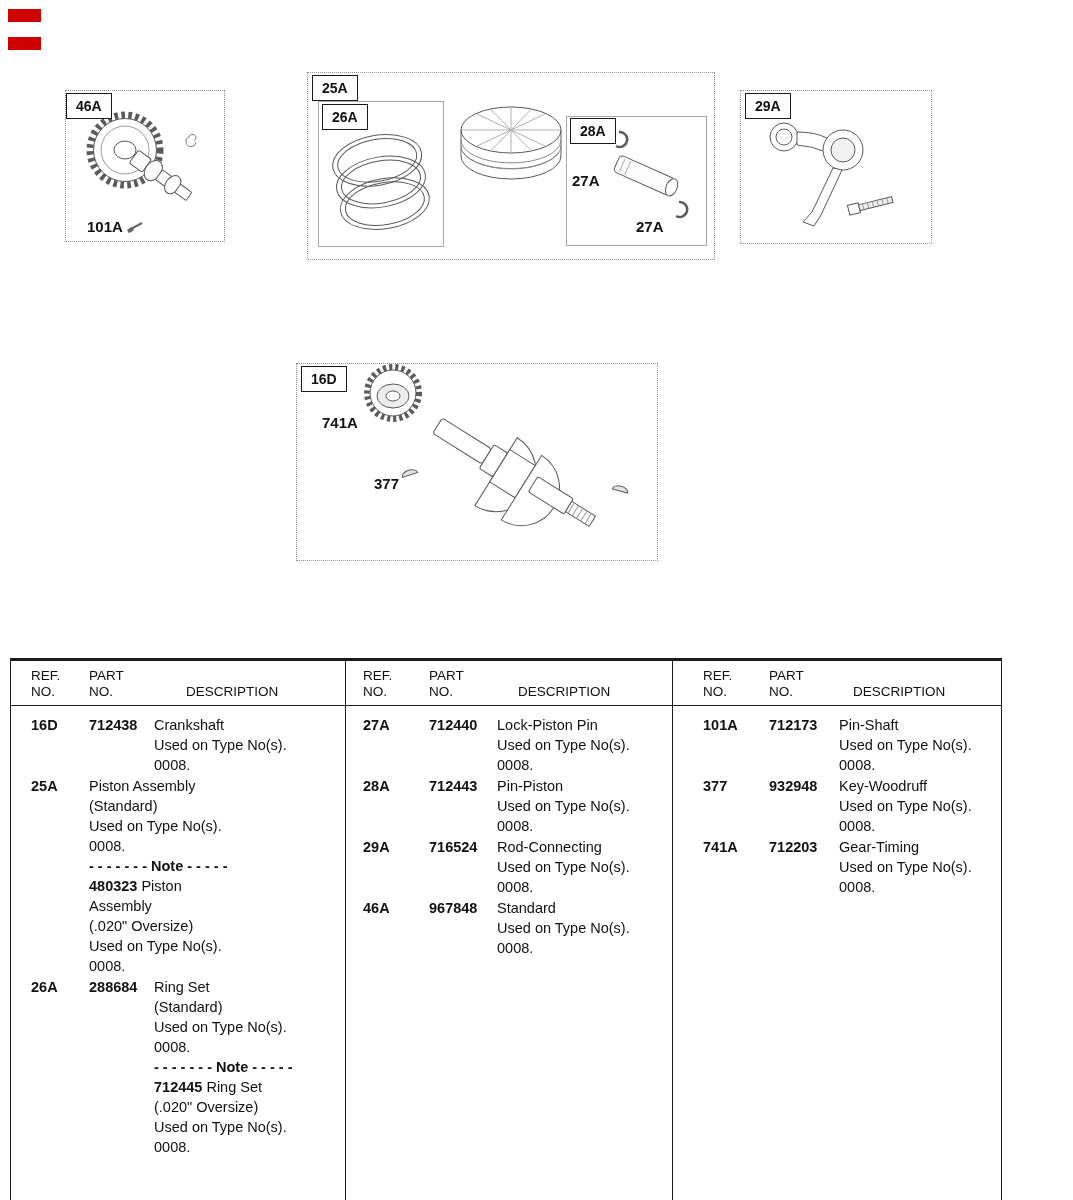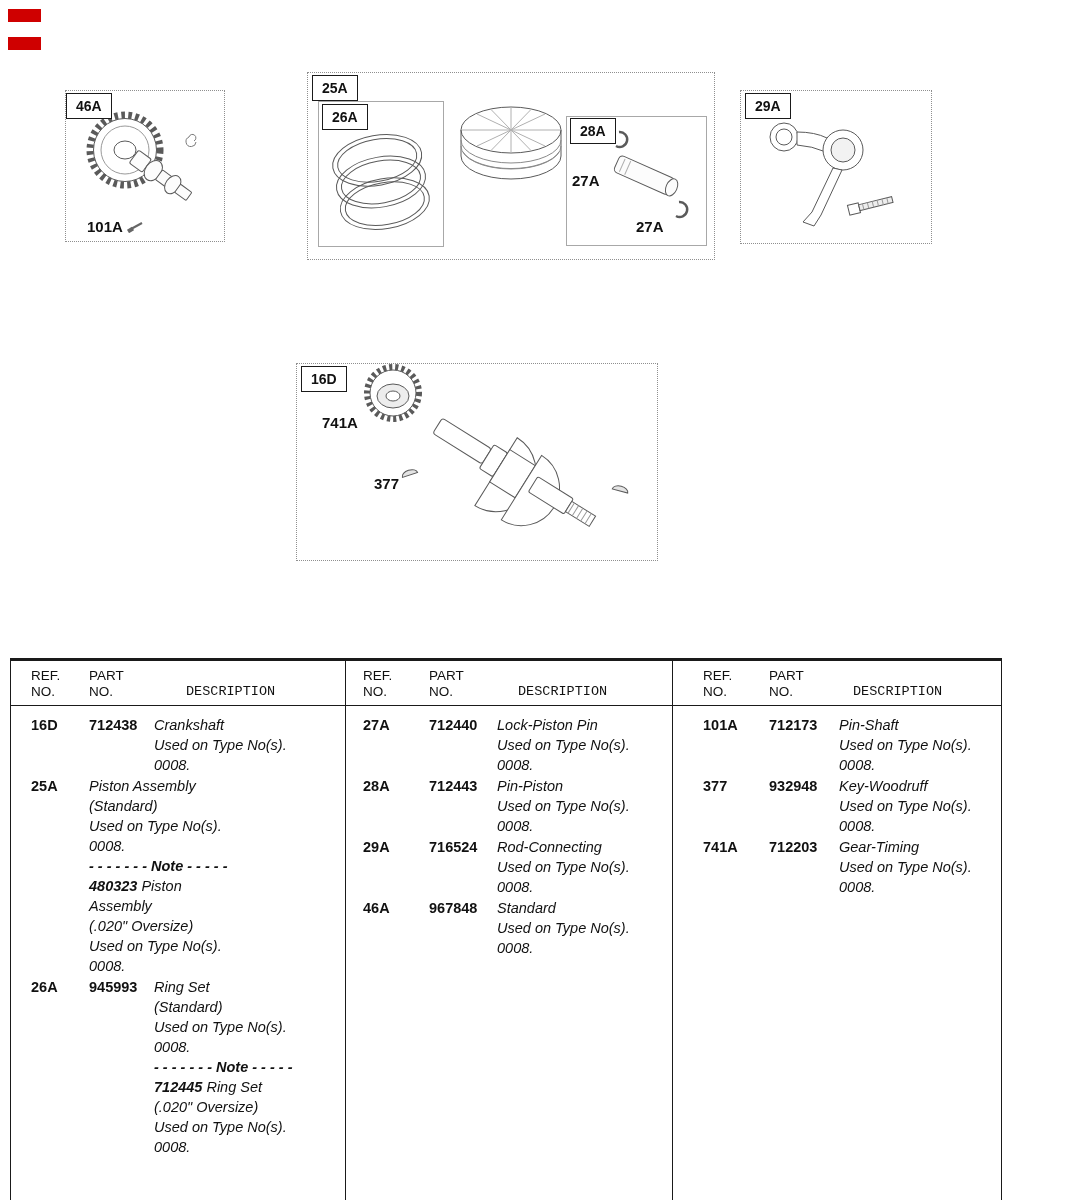--- a/index.html
+++ b/index.html
@@ -21,7 +21,7 @@
   .thead{display:grid;grid-template-columns:var(--wr) var(--wp) 1fr;
     padding:7px 0 6px var(--pl);border-bottom:1.5px solid #1a1a1a;height:45px;box-sizing:border-box;font-size:13.5px;}
   .hcell div{line-height:16px;}
-  .h-desc{align-self:end;line-height:16px;padding-left:var(--hd);font-family:Liberation Mono, monospace;}
+  .h-desc{align-self:end;line-height:16px;padding-left:var(--hd);}
   .tbody{padding:9px 0 0 var(--pl);}
   .entry{display:grid;grid-template-columns:var(--wr) var(--wp) 1fr;margin-bottom:1px;}
   .entry .ref,.entry .part{font-weight:bold;line-height:20px;}

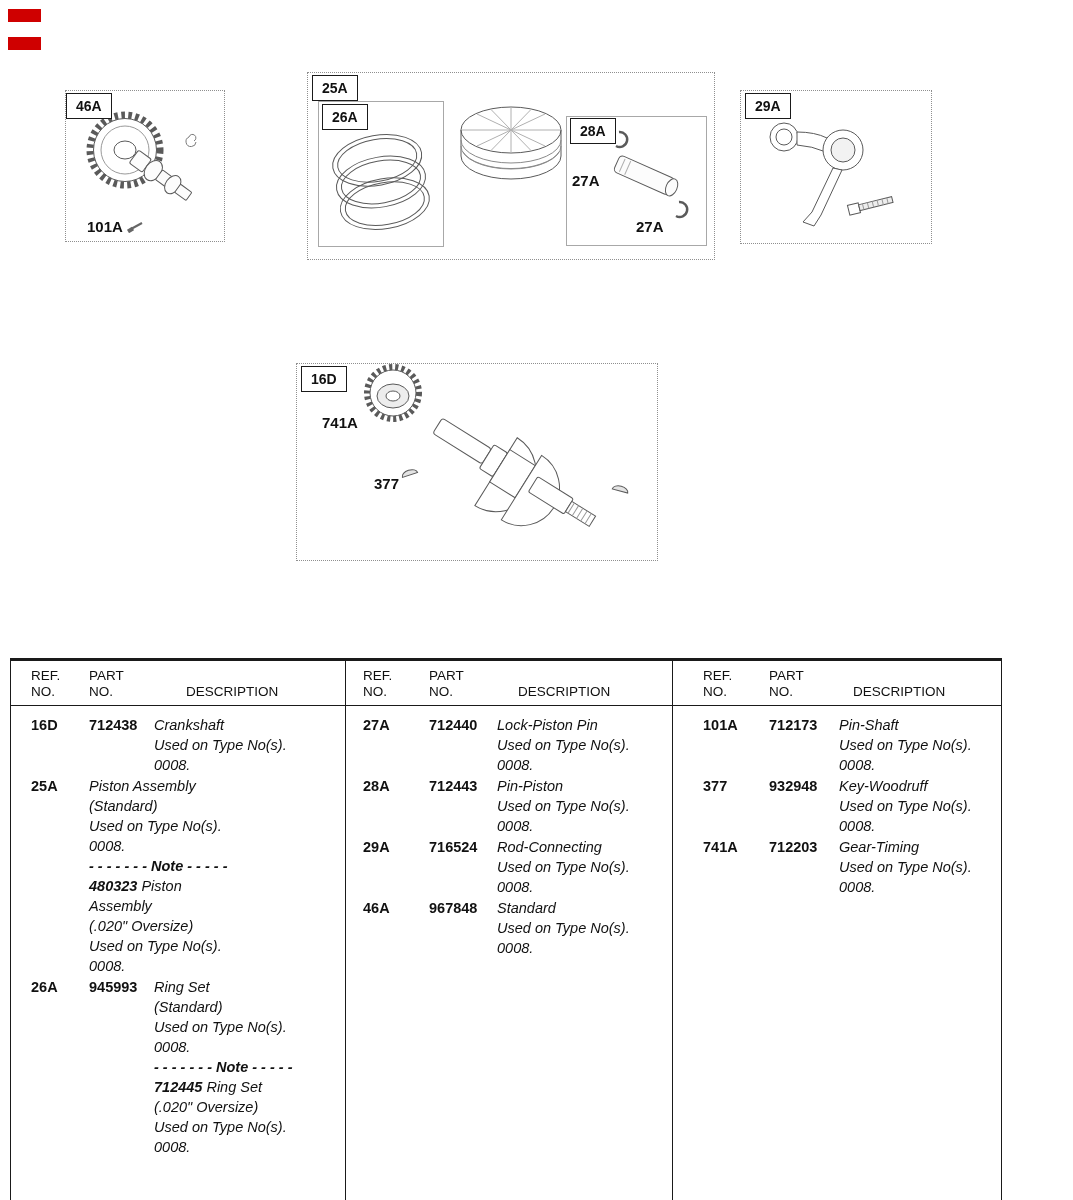--- a/index.html
+++ b/index.html
@@ -25,7 +25,7 @@
   .tbody{padding:9px 0 0 var(--pl);}
   .entry{display:grid;grid-template-columns:var(--wr) var(--wp) 1fr;margin-bottom:1px;}
   .entry .ref,.entry .part{font-weight:bold;line-height:20px;}
-  .entry .line{line-height:20px;white-space:nowrap;font-style:italic;}
+  .entry .line{line-height:20px;white-space:nowrap;}
   .line .b{font-weight:bold;}
   .c1{--pl:20px;--wr:58px;--wp:65px;--hd:32px;}
   .c2{--pl:17px;--wr:66px;--wp:68px;--hd:21px;}

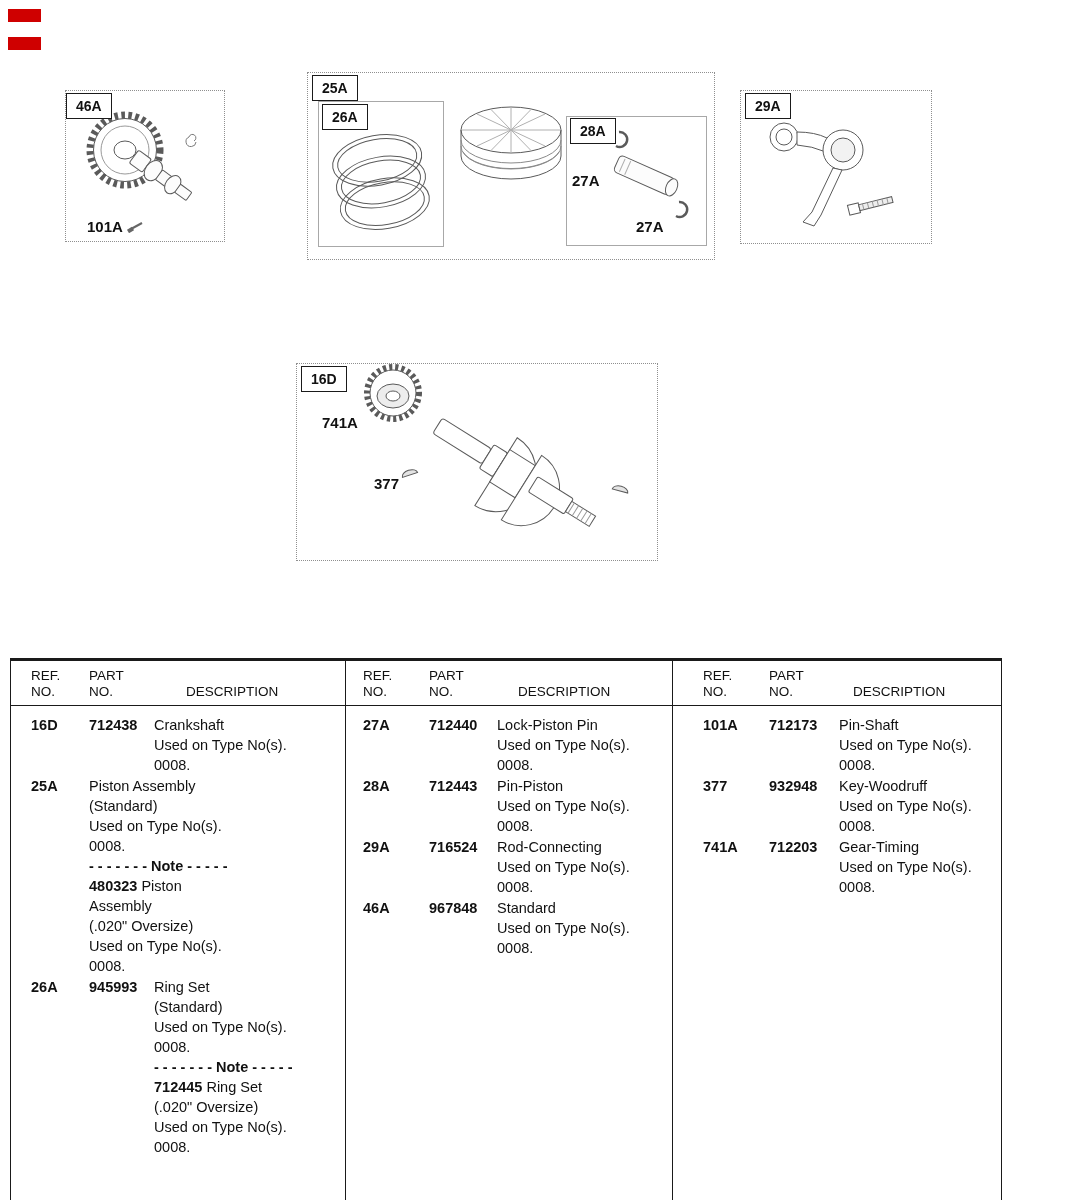--- a/index.html
+++ b/index.html
@@ -231,7 +231,7 @@
           </div>
           <div class="entry">
             <div class="ref">26A</div>
-            <div class="part">945993</div>
+            <div class="part">288684</div>
             <div class="desc">
               <div class="line"><span>Ring Set</span></div>
               <div class="line"><span>(Standard)</span></div>

